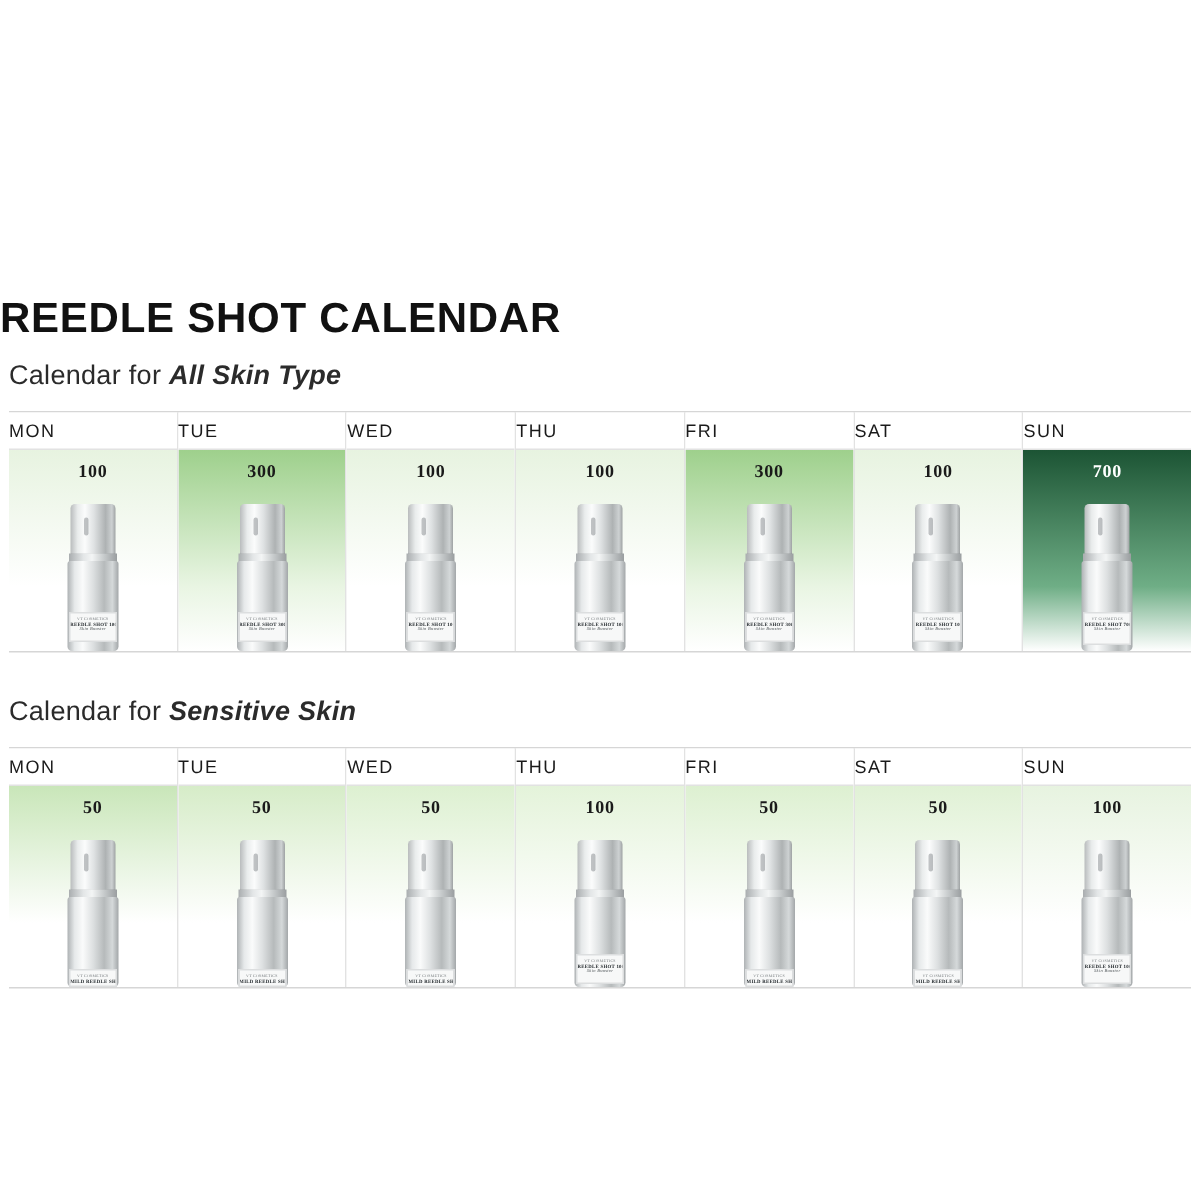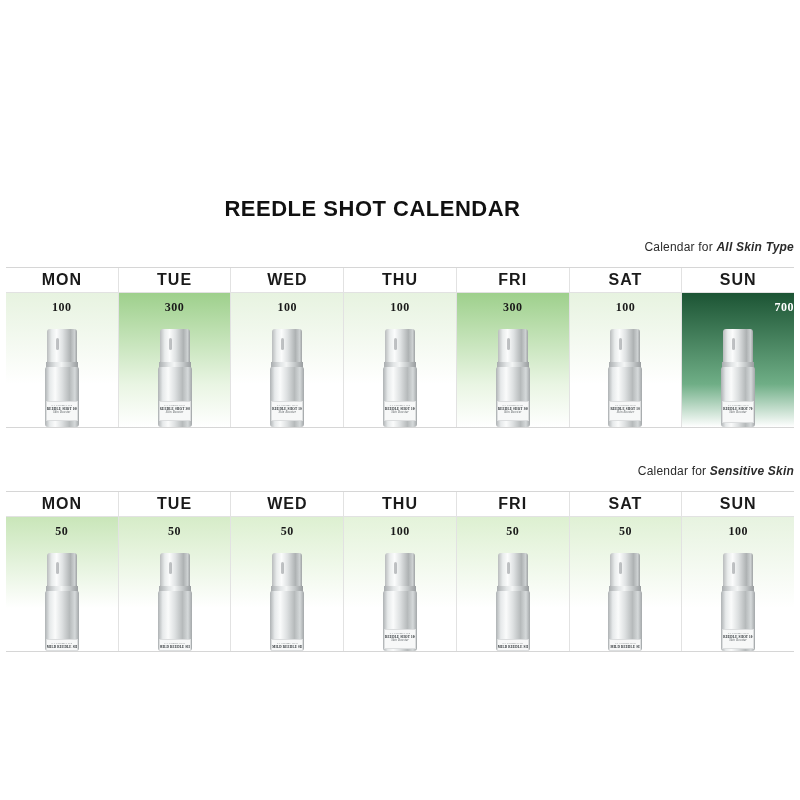--- a/index.html
+++ b/index.html
@@ -26,8 +26,8 @@
     top: 196px;
     left: 0;
     width: 745px;
-    text-align: center;
-    font-size: 22px;
+    text-align: left;
+    font-size: 28px;
     font-weight: bold;
     letter-spacing: 0.5px;
     color: #111111;

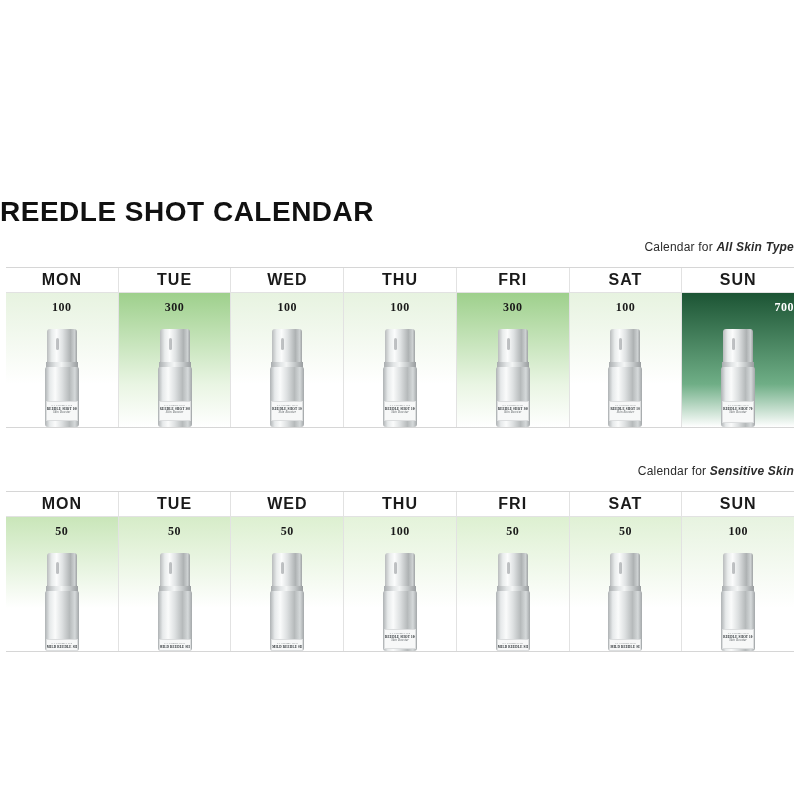--- a/index.html
+++ b/index.html
@@ -42,8 +42,8 @@
   .section-2 { top: 464px; }
 
   .sub-title {
-    text-align: right;
-    font-size: 12px;
+    text-align: left;
+    font-size: 18px;
     font-weight: normal;
     color: #2b2b2b;
     margin-bottom: 13px;

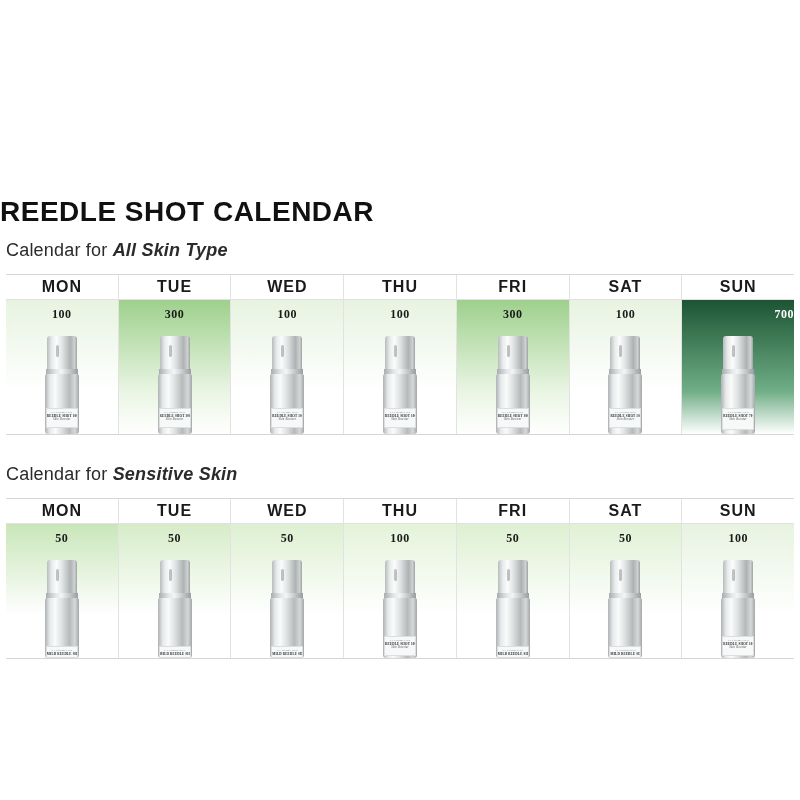--- a/index.html
+++ b/index.html
@@ -71,9 +71,8 @@
   .day-head {
     height: 24px;
     line-height: 24px;
-    text-align: center;
-    font-size: 16px;
-    font-weight: bold;
+    font-size: 12px;
+    font-weight: normal;
     letter-spacing: 1px;
     color: #1a1a1a;
     border-bottom: 1px solid #e2e2e2;

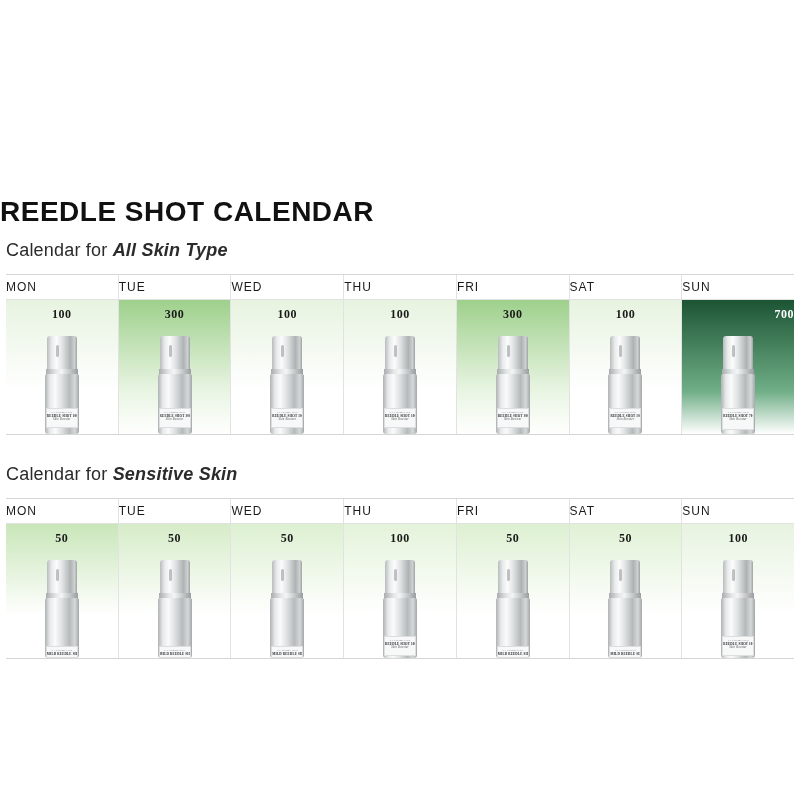--- a/index.html
+++ b/index.html
@@ -96,7 +96,7 @@
     color: #1a1a1a;
     letter-spacing: 0.5px;
   }
-  .dose.light { color: #ffffff; text-align: right; }
+  .dose.light { color: #ffffff; }
 
   
   .bottle {

